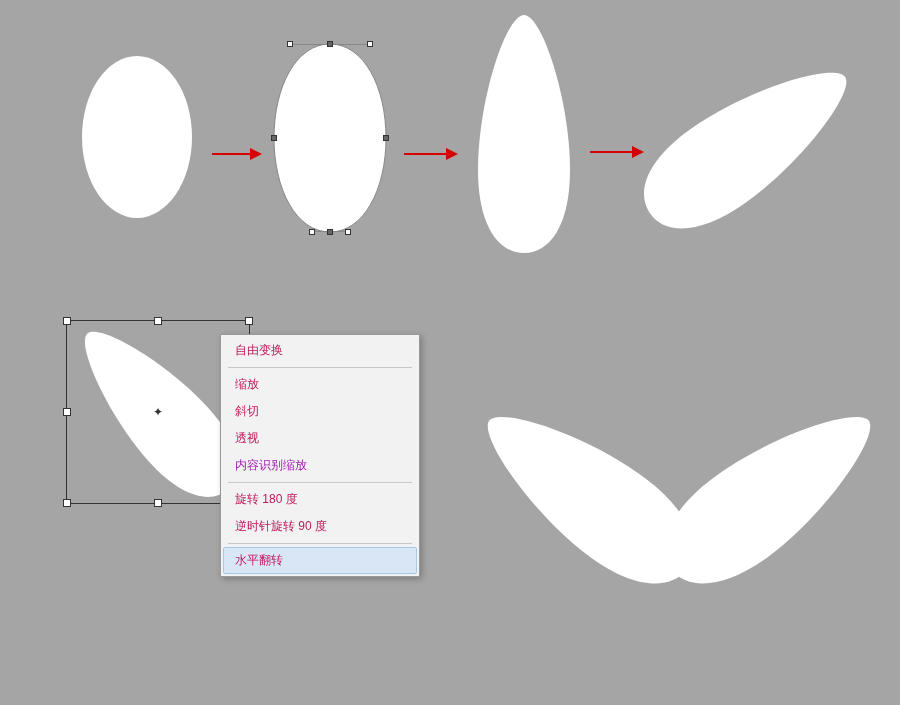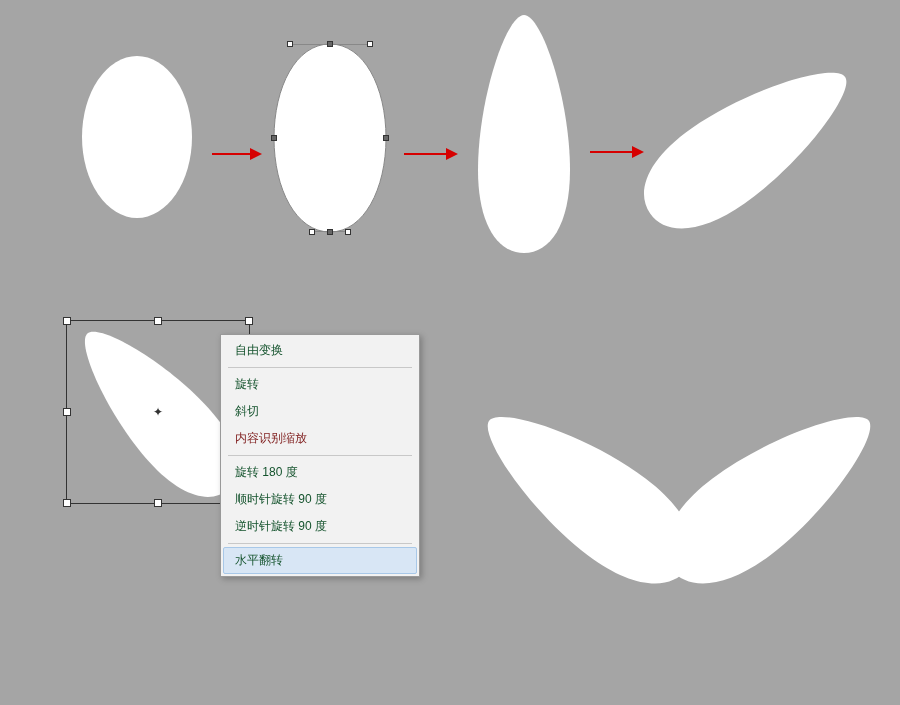--- a/index.html
+++ b/index.html
@@ -77,7 +77,7 @@
     }
     .menu-item {
       padding: 5px 12px;
-      color: #14532d;
+      color: #be185d;
       cursor: default;
       white-space: nowrap;
     }

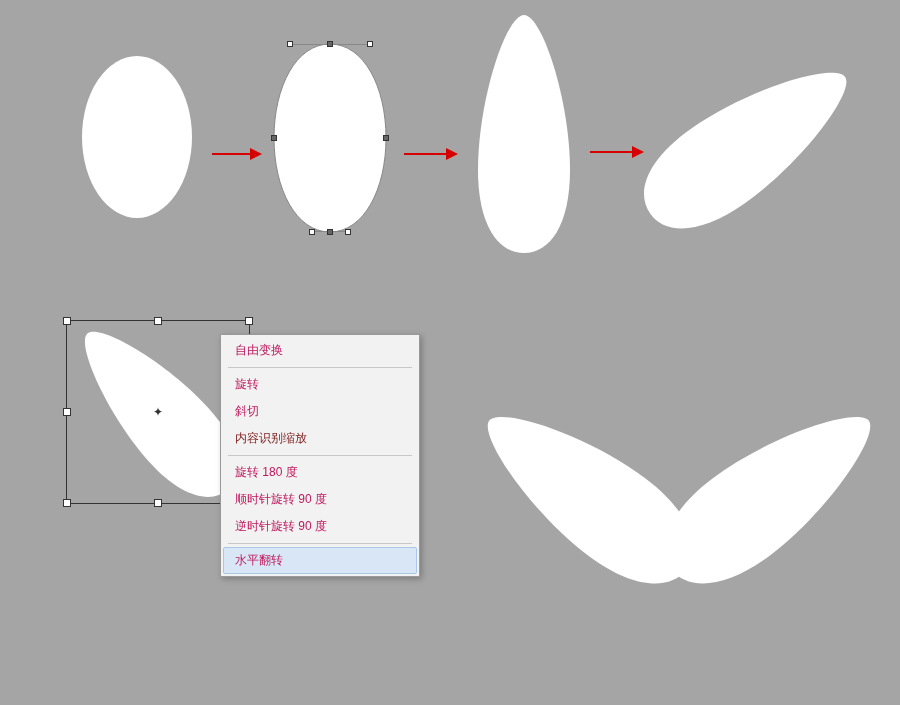--- a/index.html
+++ b/index.html
@@ -194,6 +194,7 @@
 <div class="context-menu" style="left:220px; top:334px;">
   <div class="menu-item">自由变换</div>
   <div class="menu-separator"></div>
+  <div class="menu-item">缩放</div>
   <div class="menu-item">旋转</div>
   <div class="menu-item">斜切</div>
   <div class="menu-item disabled">内容识别缩放</div>

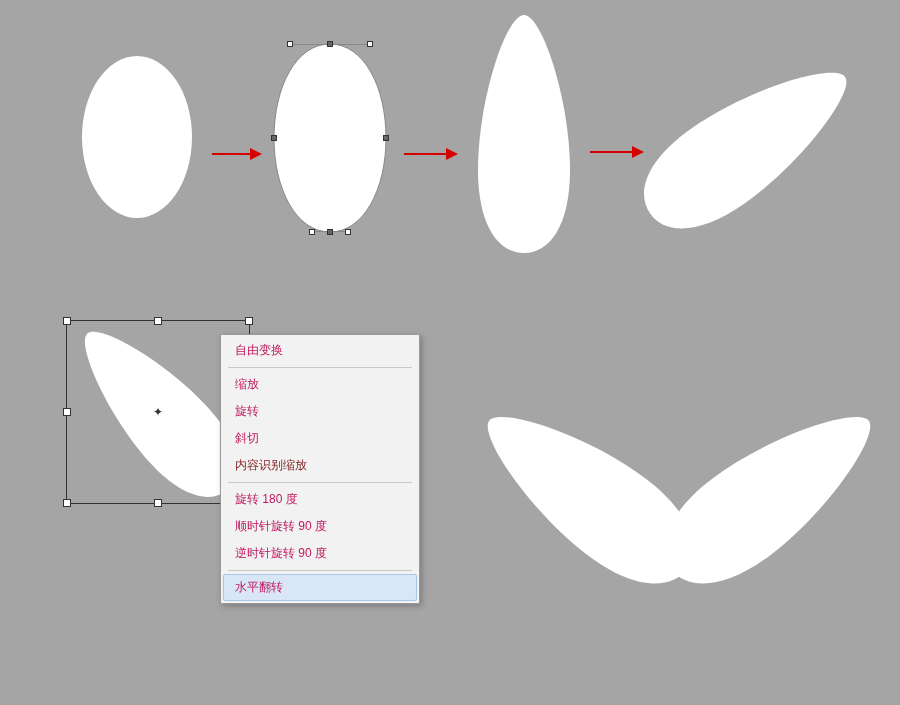--- a/index.html
+++ b/index.html
@@ -195,7 +195,6 @@
   <div class="menu-item">自由变换</div>
   <div class="menu-separator"></div>
   <div class="menu-item">缩放</div>
-  <div class="menu-item">旋转</div>
   <div class="menu-item">斜切</div>
   <div class="menu-item disabled">内容识别缩放</div>
   <div class="menu-separator"></div>

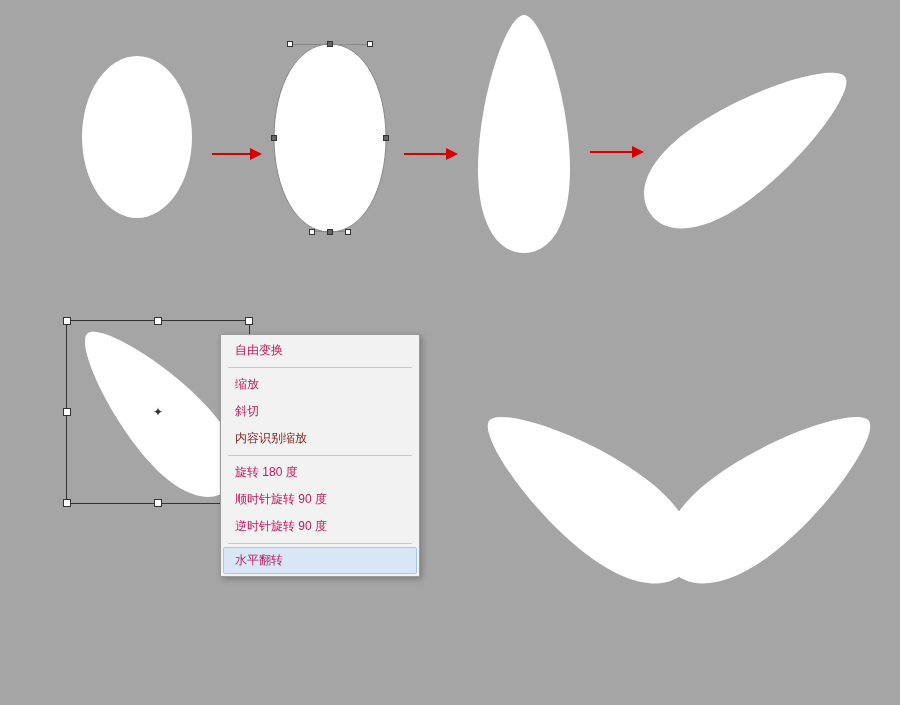--- a/index.html
+++ b/index.html
@@ -196,6 +196,7 @@
   <div class="menu-separator"></div>
   <div class="menu-item">缩放</div>
   <div class="menu-item">斜切</div>
+  <div class="menu-item">透视</div>
   <div class="menu-item disabled">内容识别缩放</div>
   <div class="menu-separator"></div>
   <div class="menu-item">旋转 180 度</div>

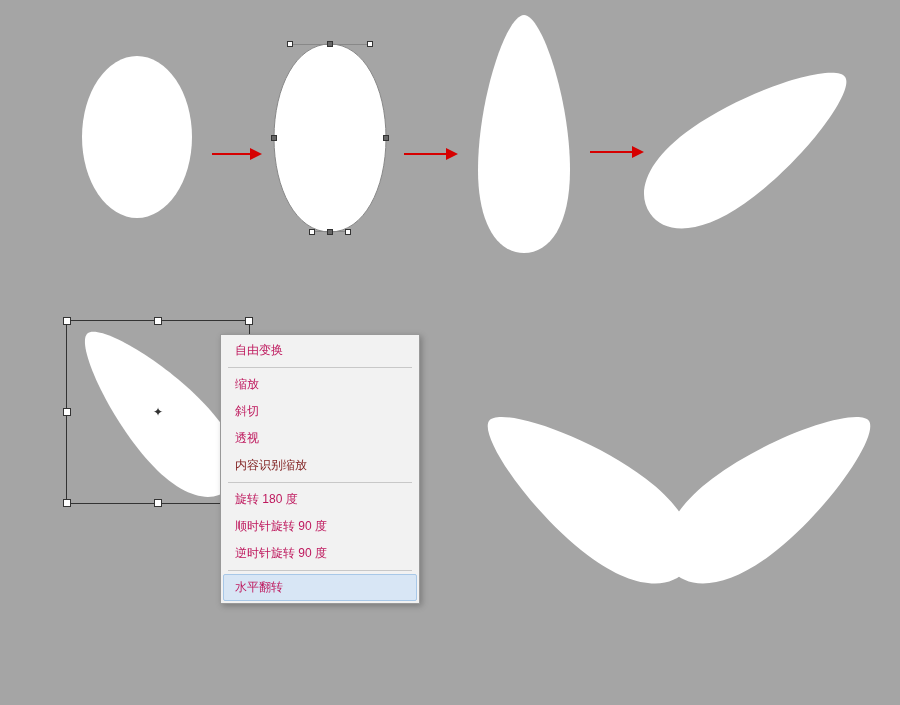--- a/index.html
+++ b/index.html
@@ -82,7 +82,7 @@
       white-space: nowrap;
     }
     .menu-item.disabled {
-      color: #7f1d1d;
+      color: #a21caf;
     }
     .menu-item.highlighted {
       background: #d8e6f5;

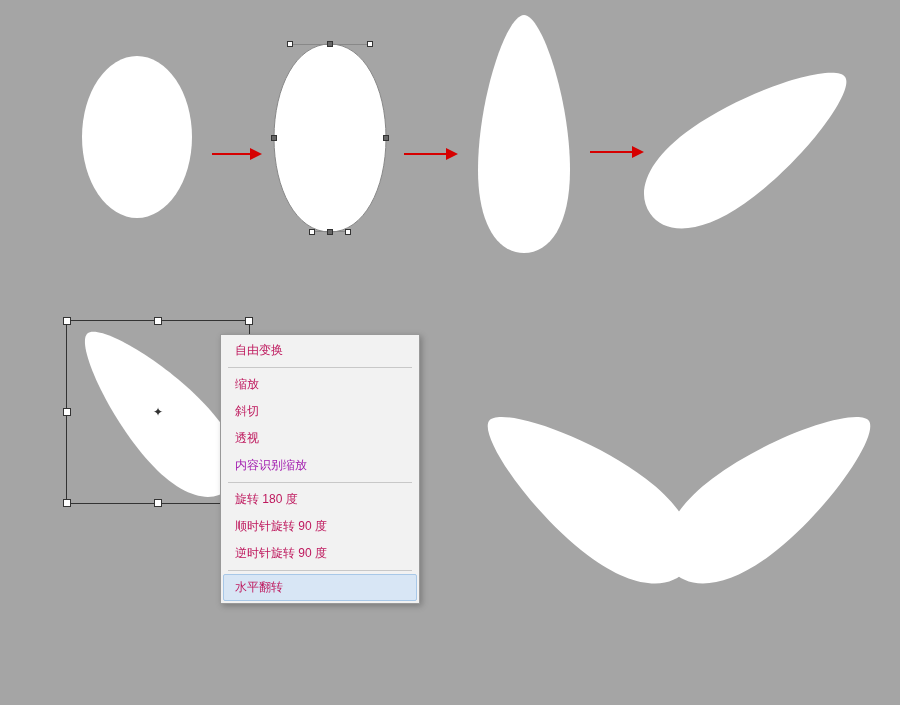--- a/index.html
+++ b/index.html
@@ -200,7 +200,6 @@
   <div class="menu-item disabled">内容识别缩放</div>
   <div class="menu-separator"></div>
   <div class="menu-item">旋转 180 度</div>
-  <div class="menu-item">顺时针旋转 90 度</div>
   <div class="menu-item">逆时针旋转 90 度</div>
   <div class="menu-separator"></div>
   <div class="menu-item highlighted">水平翻转</div>

